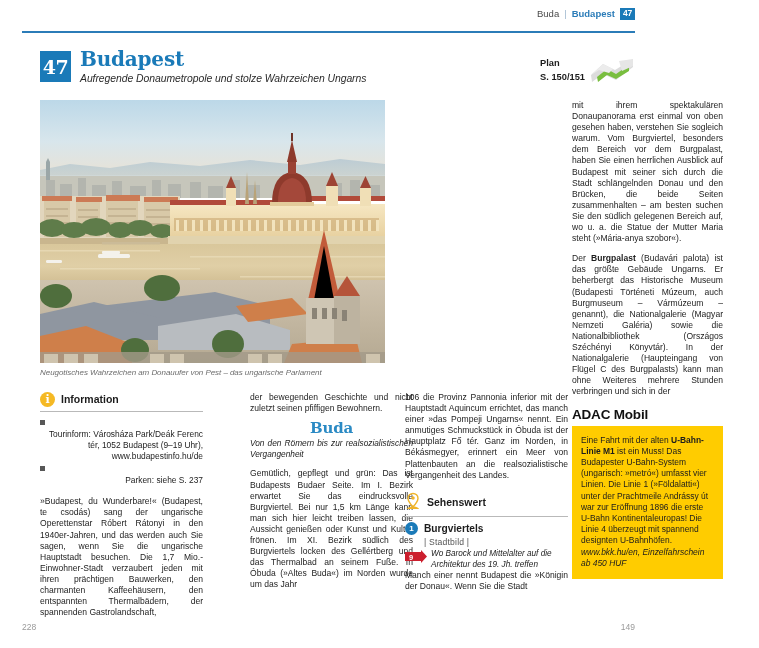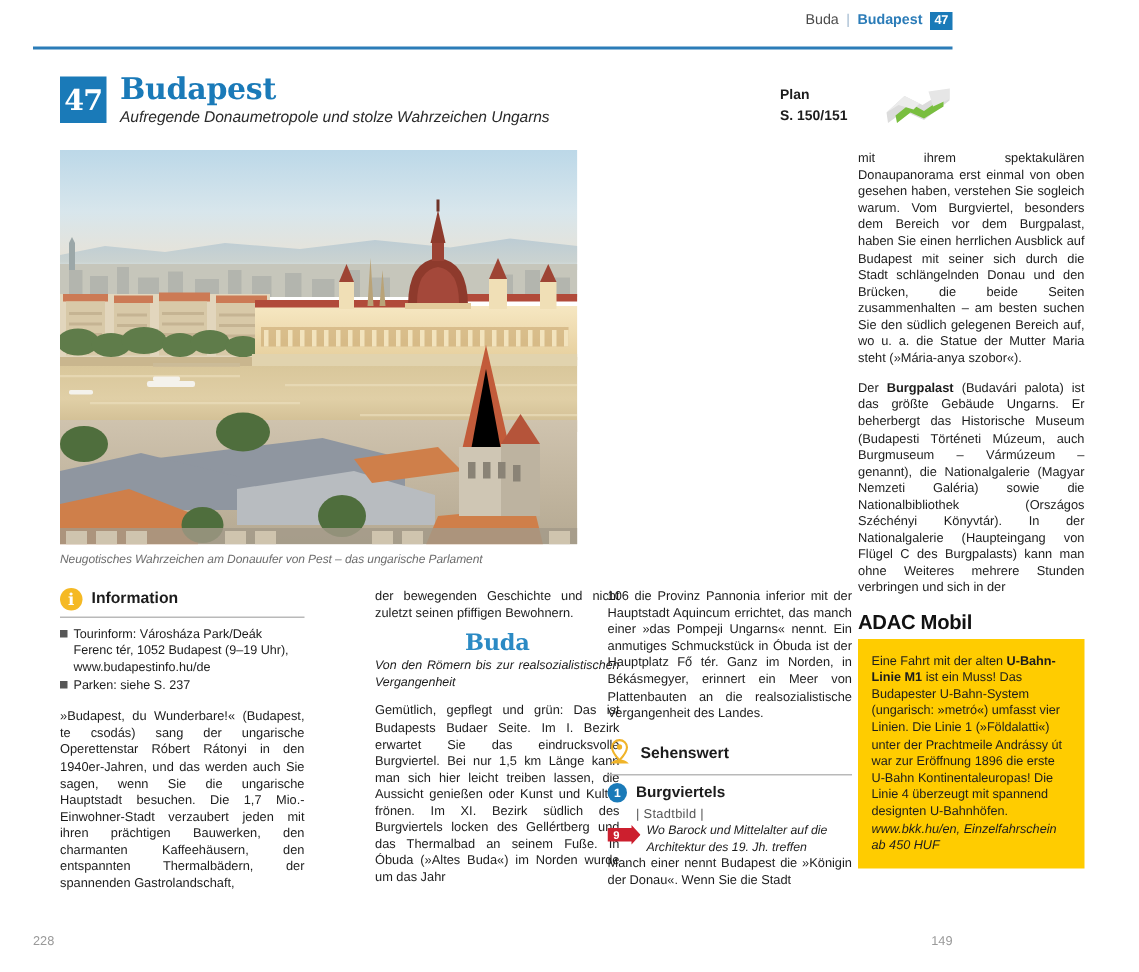--- a/index.html
+++ b/index.html
@@ -65,7 +65,7 @@
   
   .plan-box {
     position: absolute; right: 22px; top: 55px;
-    display: flex; align-items: center; gap: 24px;
+    display: flex; align-items: center; gap: 4px;
   }
   .plan-text { text-align: left; font-size: 9.3px; color: #1c1c1c; line-height: 1.45; font-weight: bold; }
   .plan-icon { width: 46px; height: 31px; }

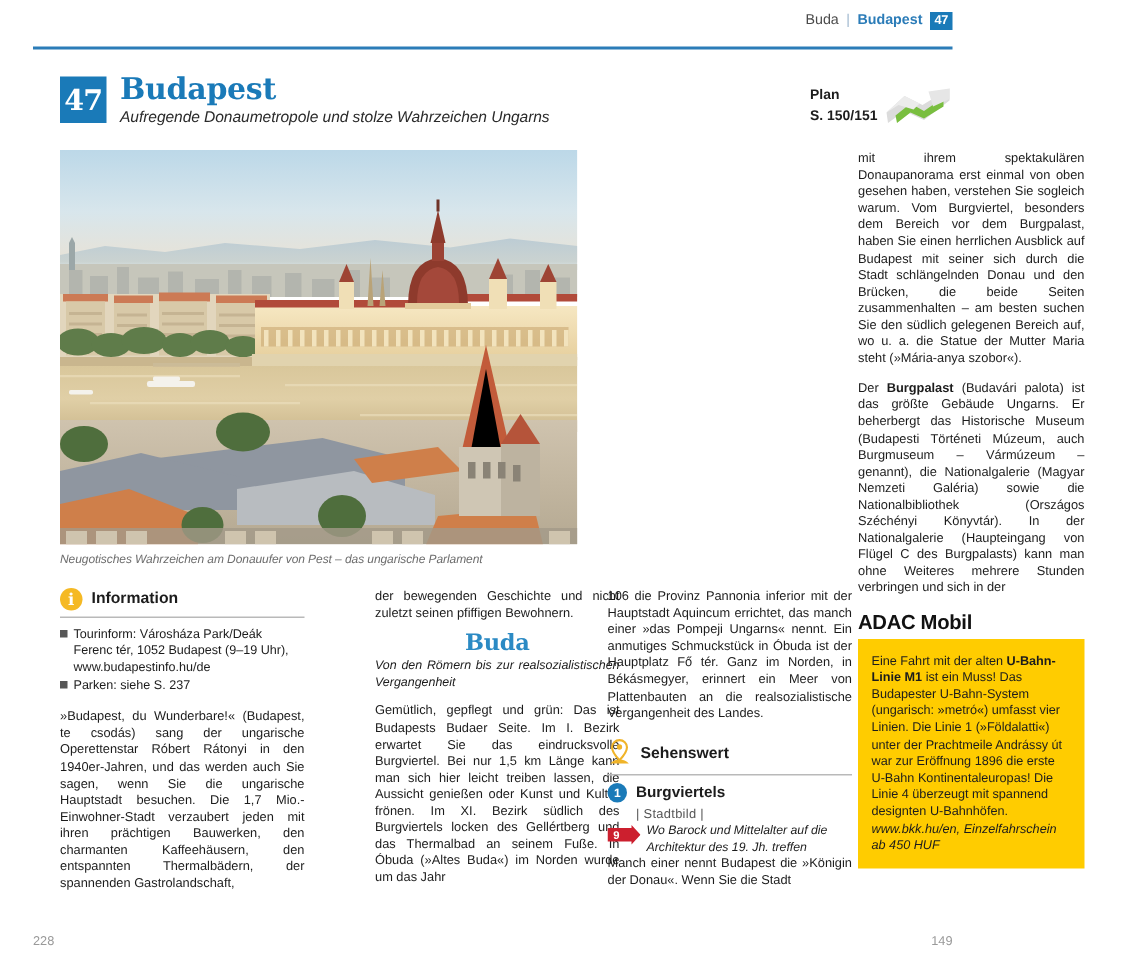--- a/index.html
+++ b/index.html
@@ -121,7 +121,7 @@
   }
   .bullet-line {
     display: flex; gap: 4px; margin-bottom: 1px;
-    font-size: 8.4px; line-height: 11px; text-align: left;
+    font-size: 8.4px; line-height: 11px; text-align: right; flex-direction: column;
   }
   .sq {
     flex: 0 0 auto;

